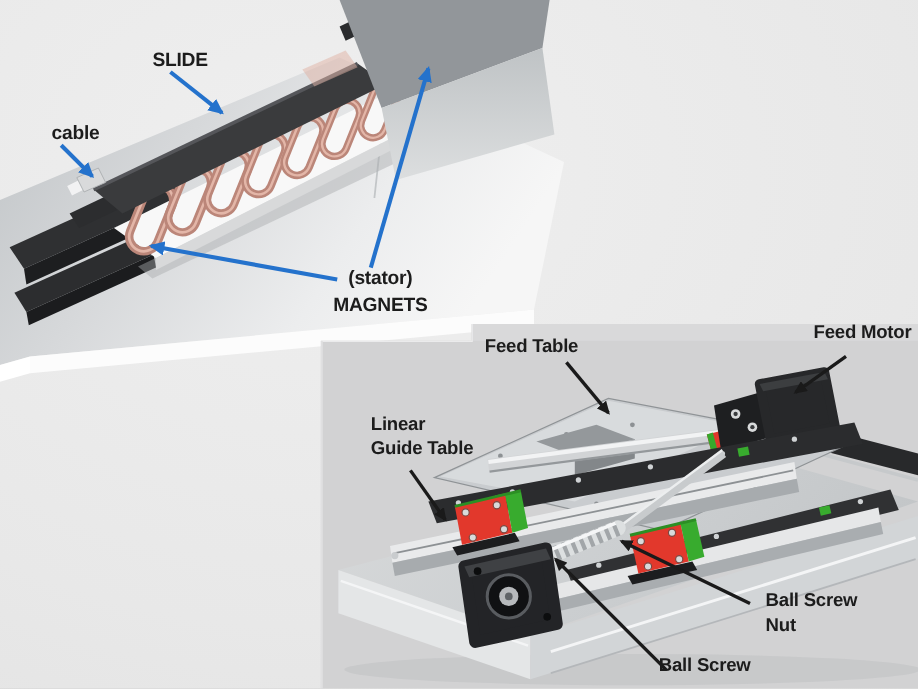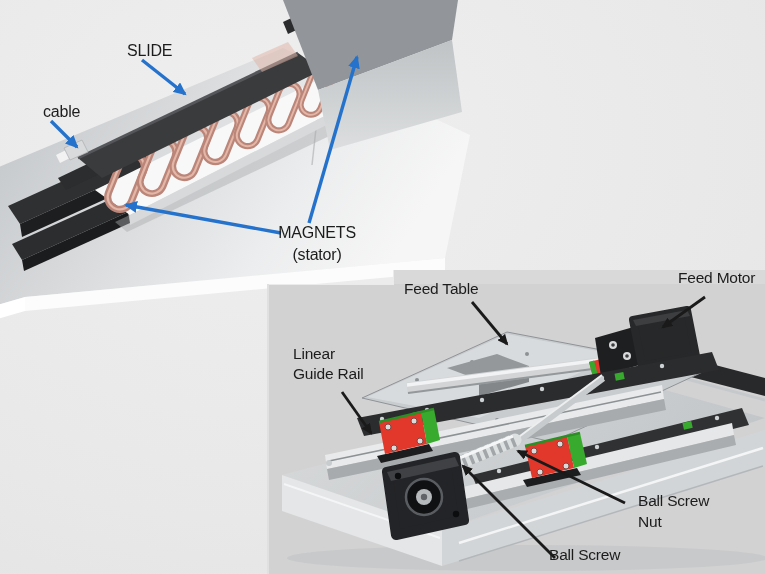--- a/index.html
+++ b/index.html
@@ -15,7 +15,7 @@
     clip-path:polygon(0 14px,126px 14px,126px 0,100% 0,100% 100%,0 100%);
   }
   .label{
-    position:absolute;color:#1c1c1c;font-weight:400;font-size:15.5px;
+    position:absolute;color:#1c1c1c;font-weight:700;font-size:15.5px;
     line-height:20px;white-space:nowrap;letter-spacing:-0.2px;z-index:5;
   }
   .label.center{text-align:center;}

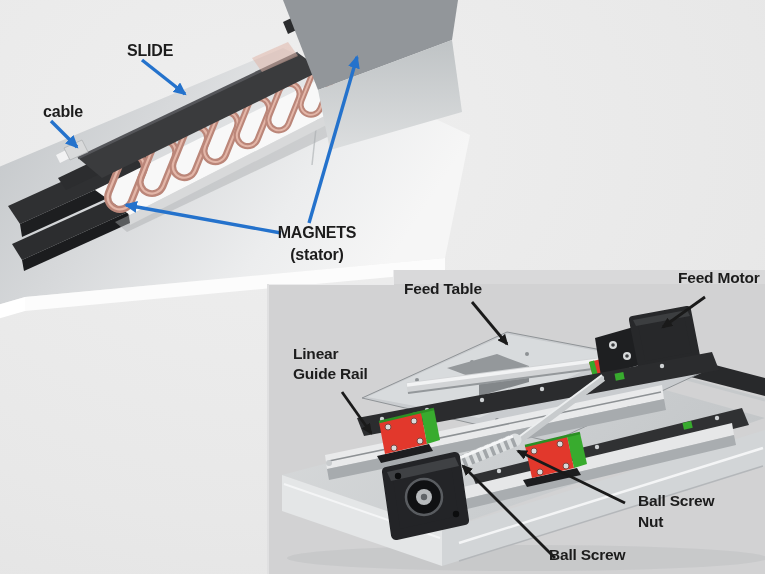--- a/index.html
+++ b/index.html
@@ -264,8 +264,8 @@
   <div class="label" style="left:27px;top:102px;font-size:16px;margin-left:16px;">cable</div>
 
   <div class="label center" style="left:267px;top:222px;width:100px;line-height:22px;font-size:16px;">
+    <span class="ln">(stator)</span>
     <span class="ln">MAGNETS</span>
-    <span class="ln">(stator)</span>
   </div>
 
   <div class="label" style="left:404px;top:279px;">Feed Table</div>

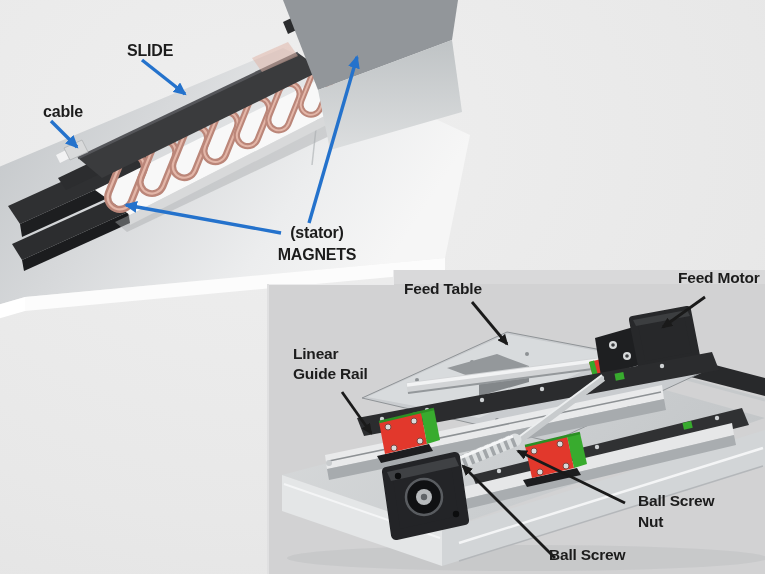--- a/index.html
+++ b/index.html
@@ -272,7 +272,7 @@
 
   <div class="label" style="left:678px;top:268px;">Feed Motor</div>
 
-  <div class="label" style="left:264px;top:344px;padding-left:29px;">
+  <div class="label" style="left:280px;top:344px;padding-left:29px;">
     <span class="ln">Linear</span>
     <span class="ln">Guide Rail</span>
   </div>

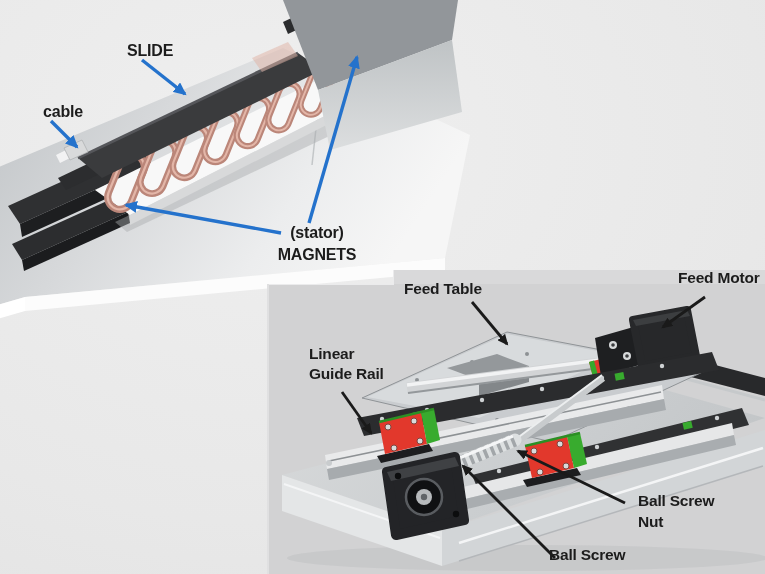--- a/index.html
+++ b/index.html
@@ -274,7 +274,7 @@
 
   <div class="label" style="left:280px;top:344px;padding-left:29px;">
     <span class="ln">Linear</span>
-    <span class="ln">Guide Rail</span>
+    <span class="ln">Guide Table</span>
   </div>
 
   <div class="label" style="left:638px;top:490px;line-height:21px;">

